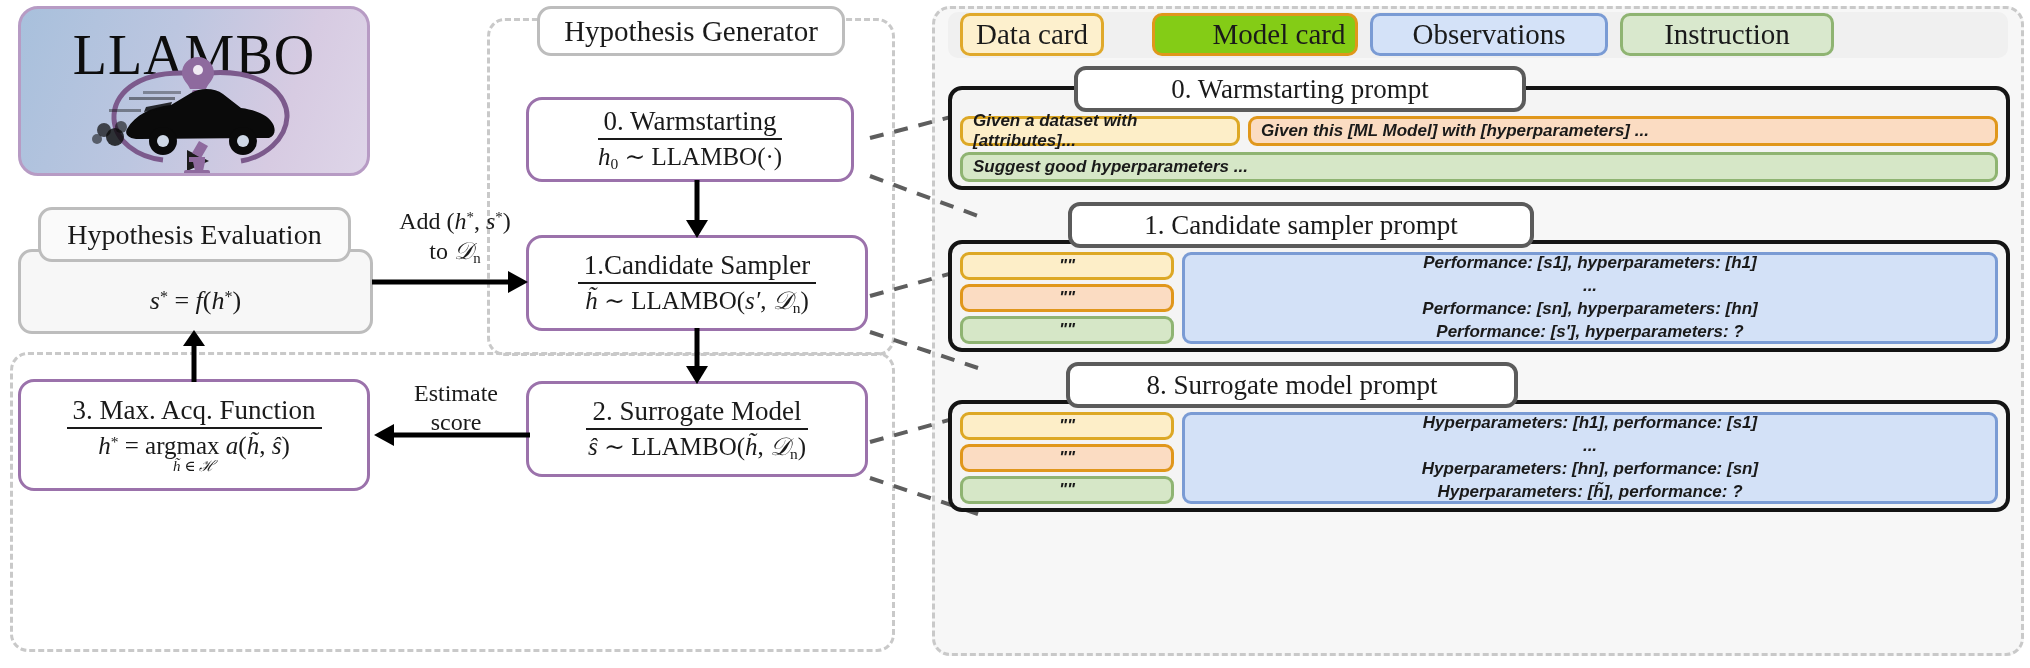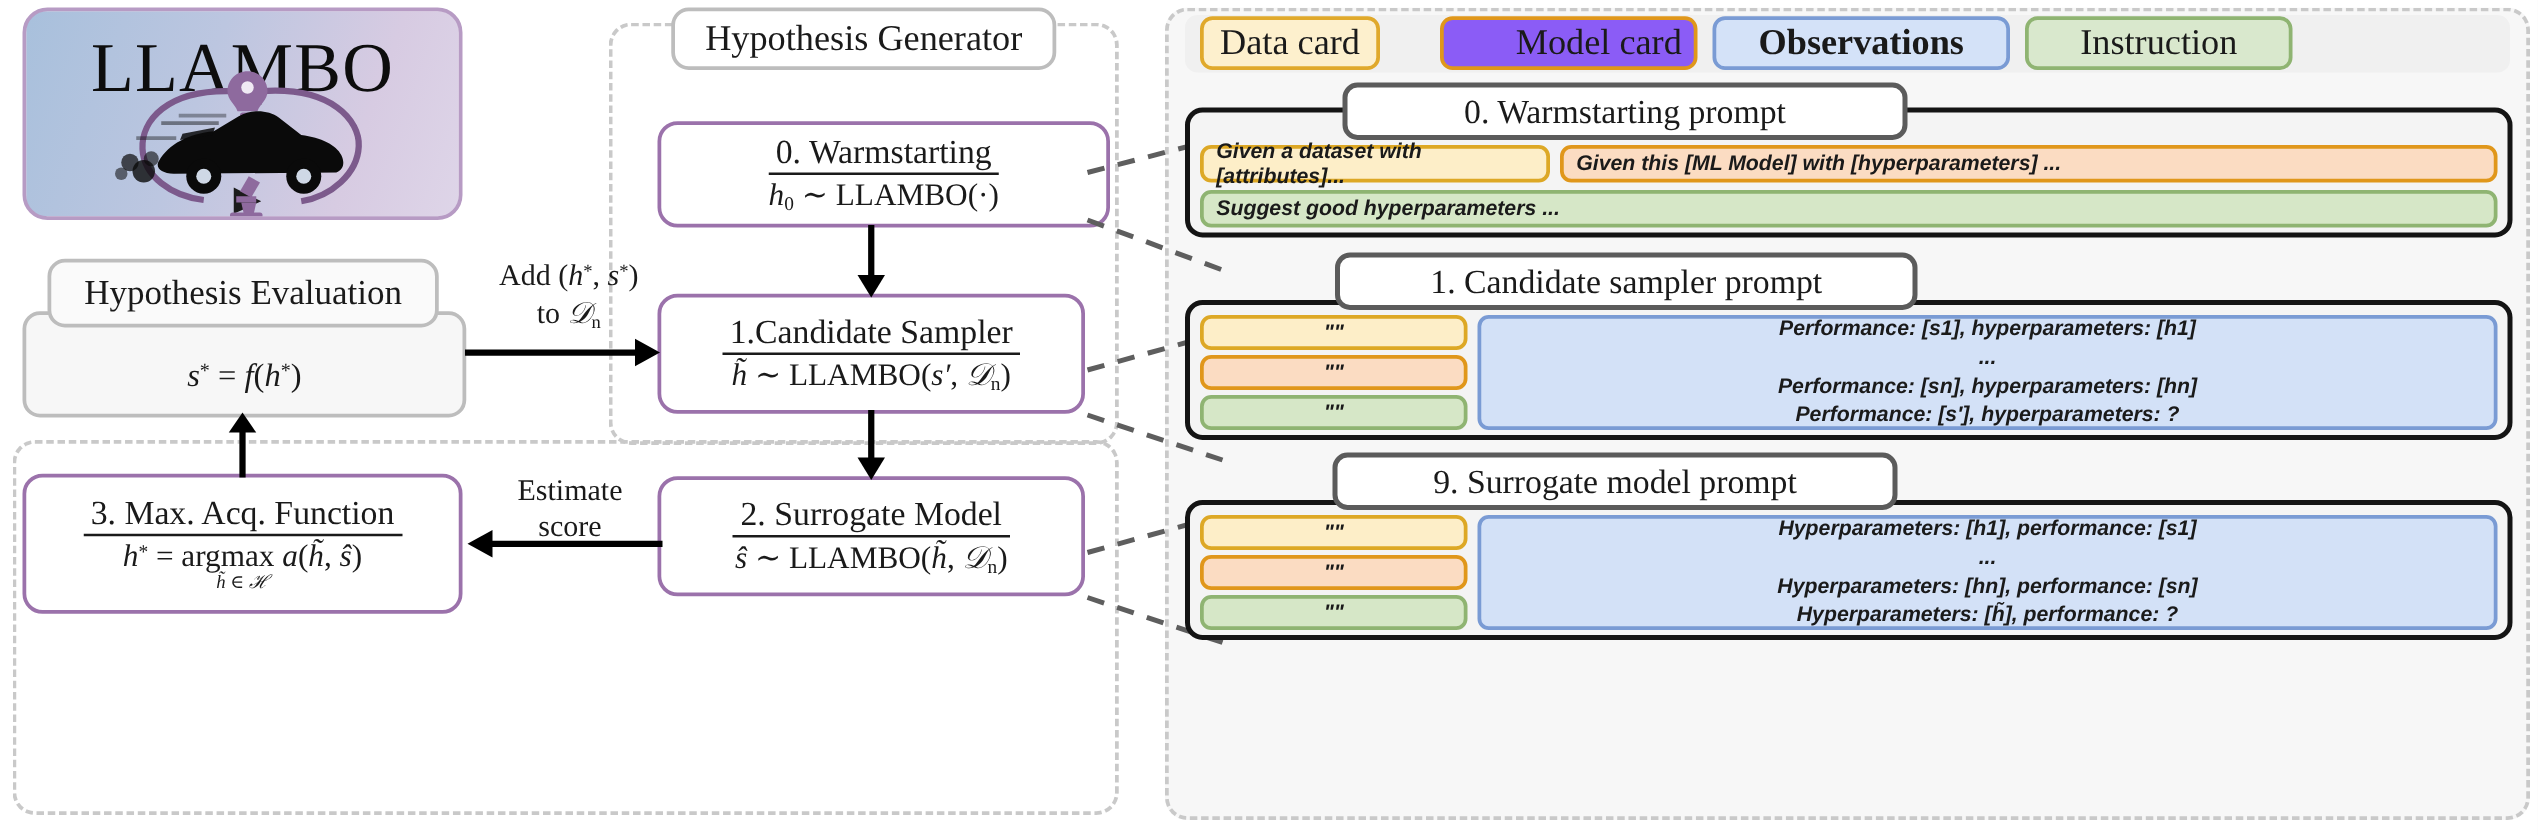--- a/index.html
+++ b/index.html
@@ -28,7 +28,7 @@
   .chip{border-radius:10px;border:3px solid;display:flex;align-items:center;
         justify-content:center;font-size:29px;line-height:1;}
   .chip-data{background:#fdf0cd;border-color:#e0a92b;}
-  .chip-model{background:#8b5cf6;border-color:#e0971b;padding-left:48px;}
+  .chip-model{background:#84cc16;border-color:#e0971b;padding-left:48px;}
   .chip-obs{background:#d4e2f8;border-color:#7a9bd4;font-weight:bold;}
   .chip-ins{background:#d9e8cd;border-color:#8fb472;}
 

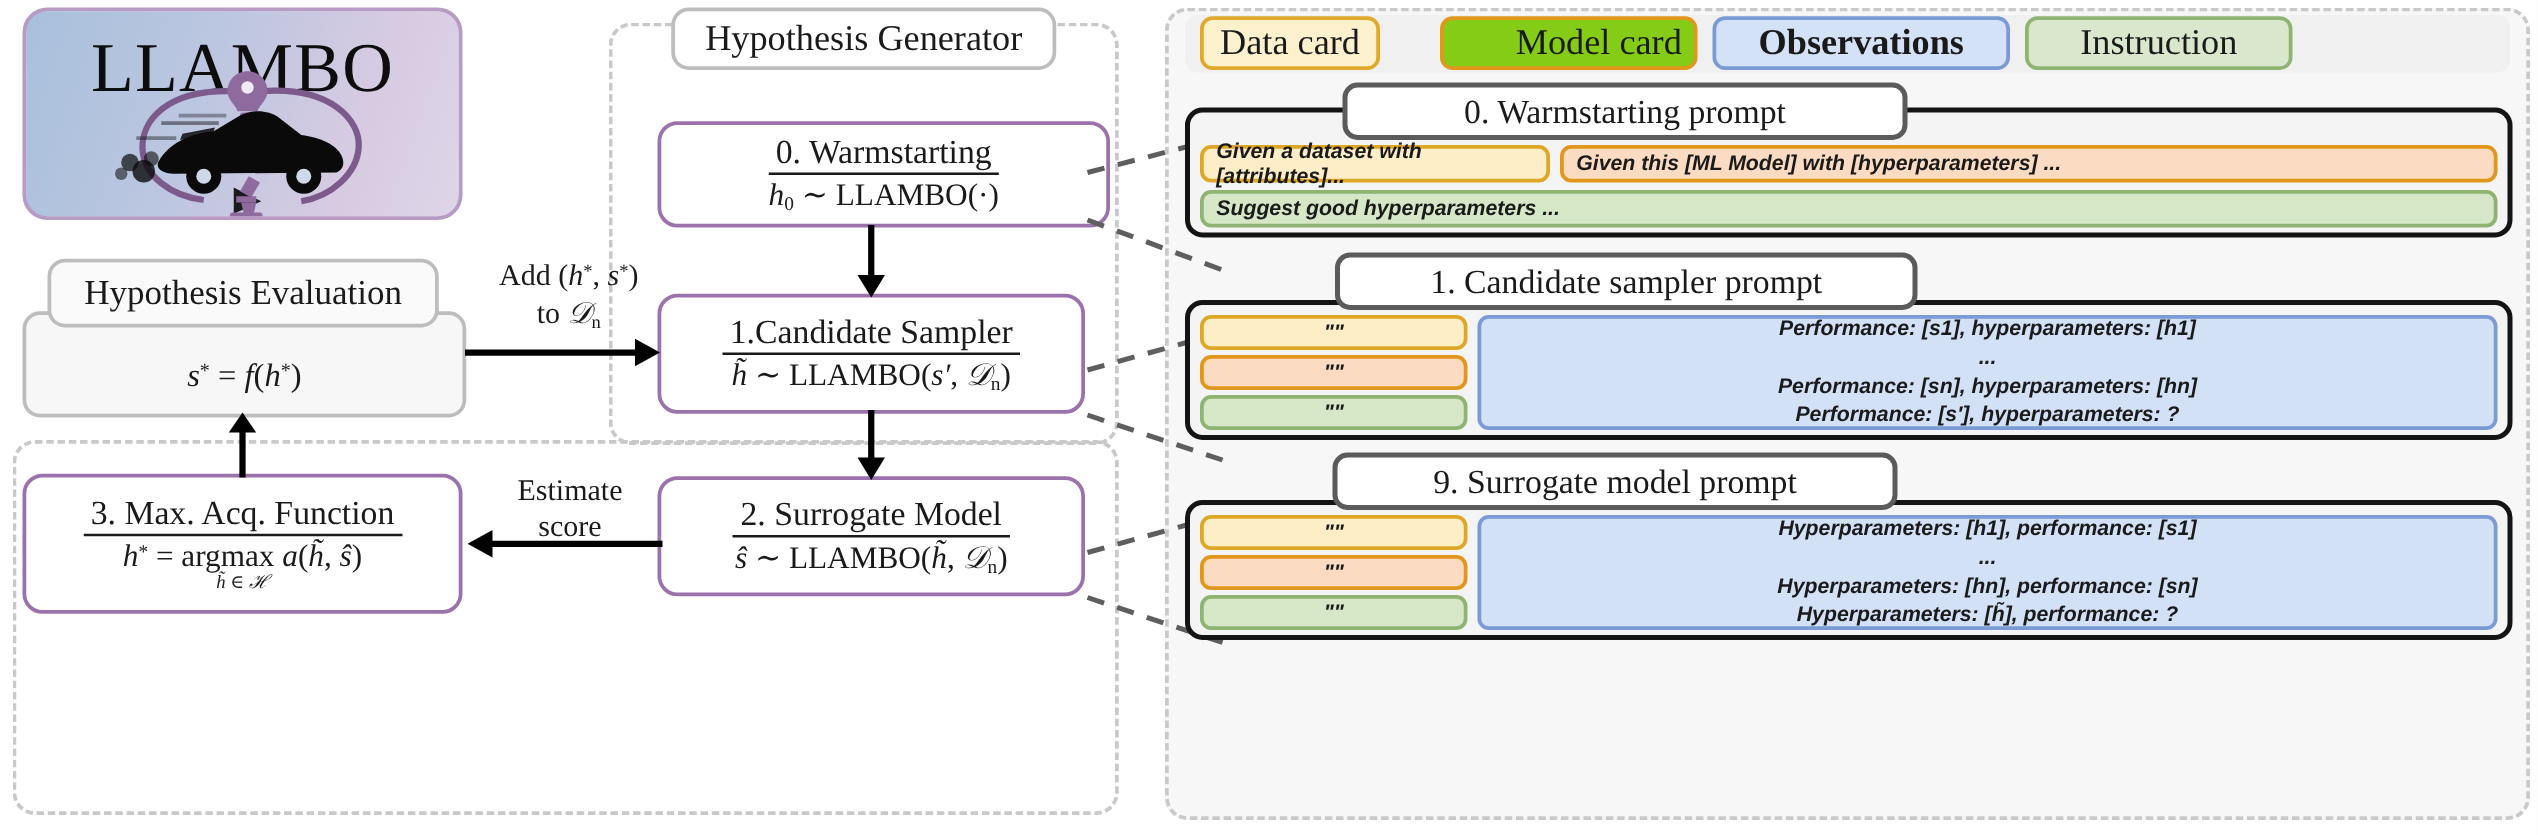--- a/index.html
+++ b/index.html
@@ -29,7 +29,7 @@
         justify-content:center;font-size:29px;line-height:1;}
   .chip-data{background:#fdf0cd;border-color:#e0a92b;}
   .chip-model{background:#84cc16;border-color:#e0971b;padding-left:48px;}
-  .chip-obs{background:#d4e2f8;border-color:#7a9bd4;font-weight:bold;}
+  .chip-obs{background:#d4e2f8;border-color:#7a9bd4;}
   .chip-ins{background:#d9e8cd;border-color:#8fb472;}
 
   

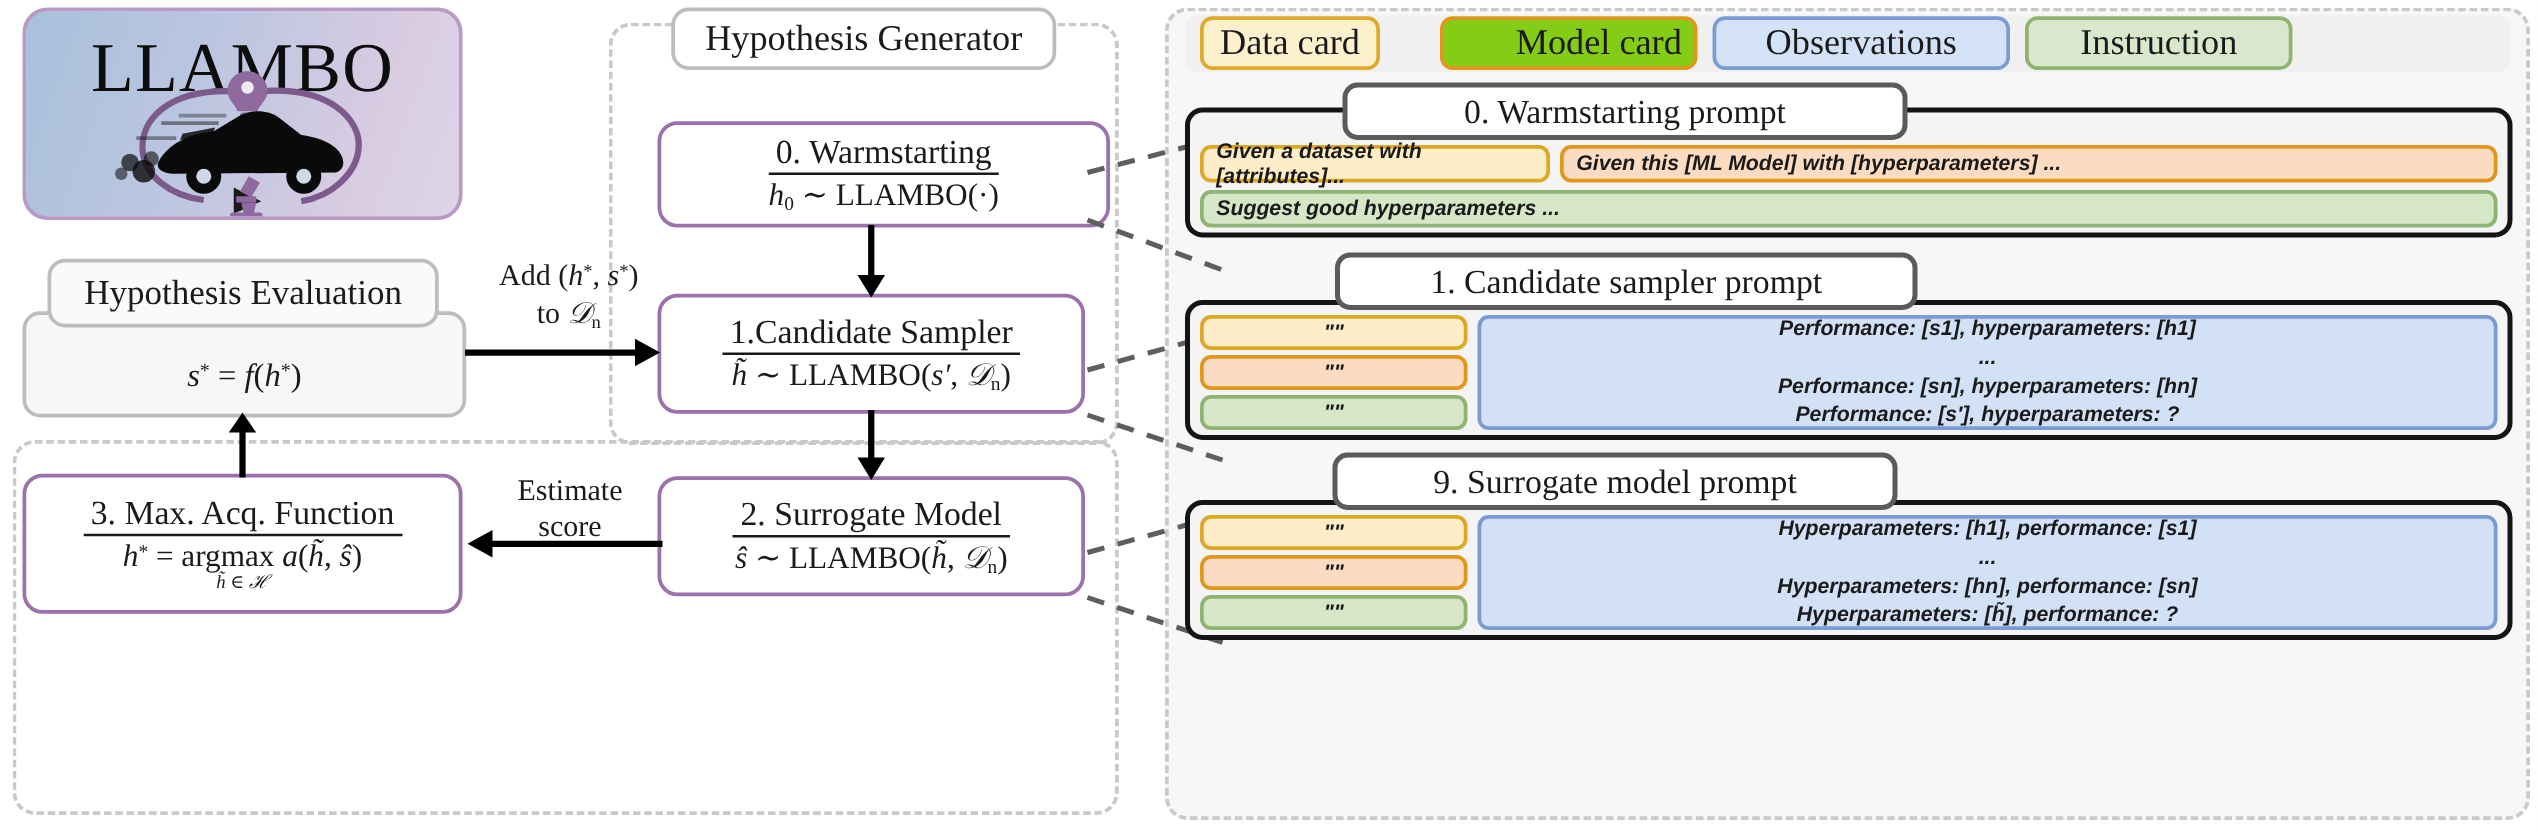--- a/index.html
+++ b/index.html
@@ -119,7 +119,7 @@
   <span style="font-size:29px;">Hypothesis Generator</span>
 </div>
 
-<div class="rbox purple" style="left:526px;top:97px;width:362px;height:85px;">
+<div class="rbox purple" style="left:526px;top:97px;width:328px;height:85px;">
   <div class="frac">
     <div class="fr-top" style="font-size:27px;">0. Warmstarting</div>
     <div class="fr-bot math" style="font-size:25px;">

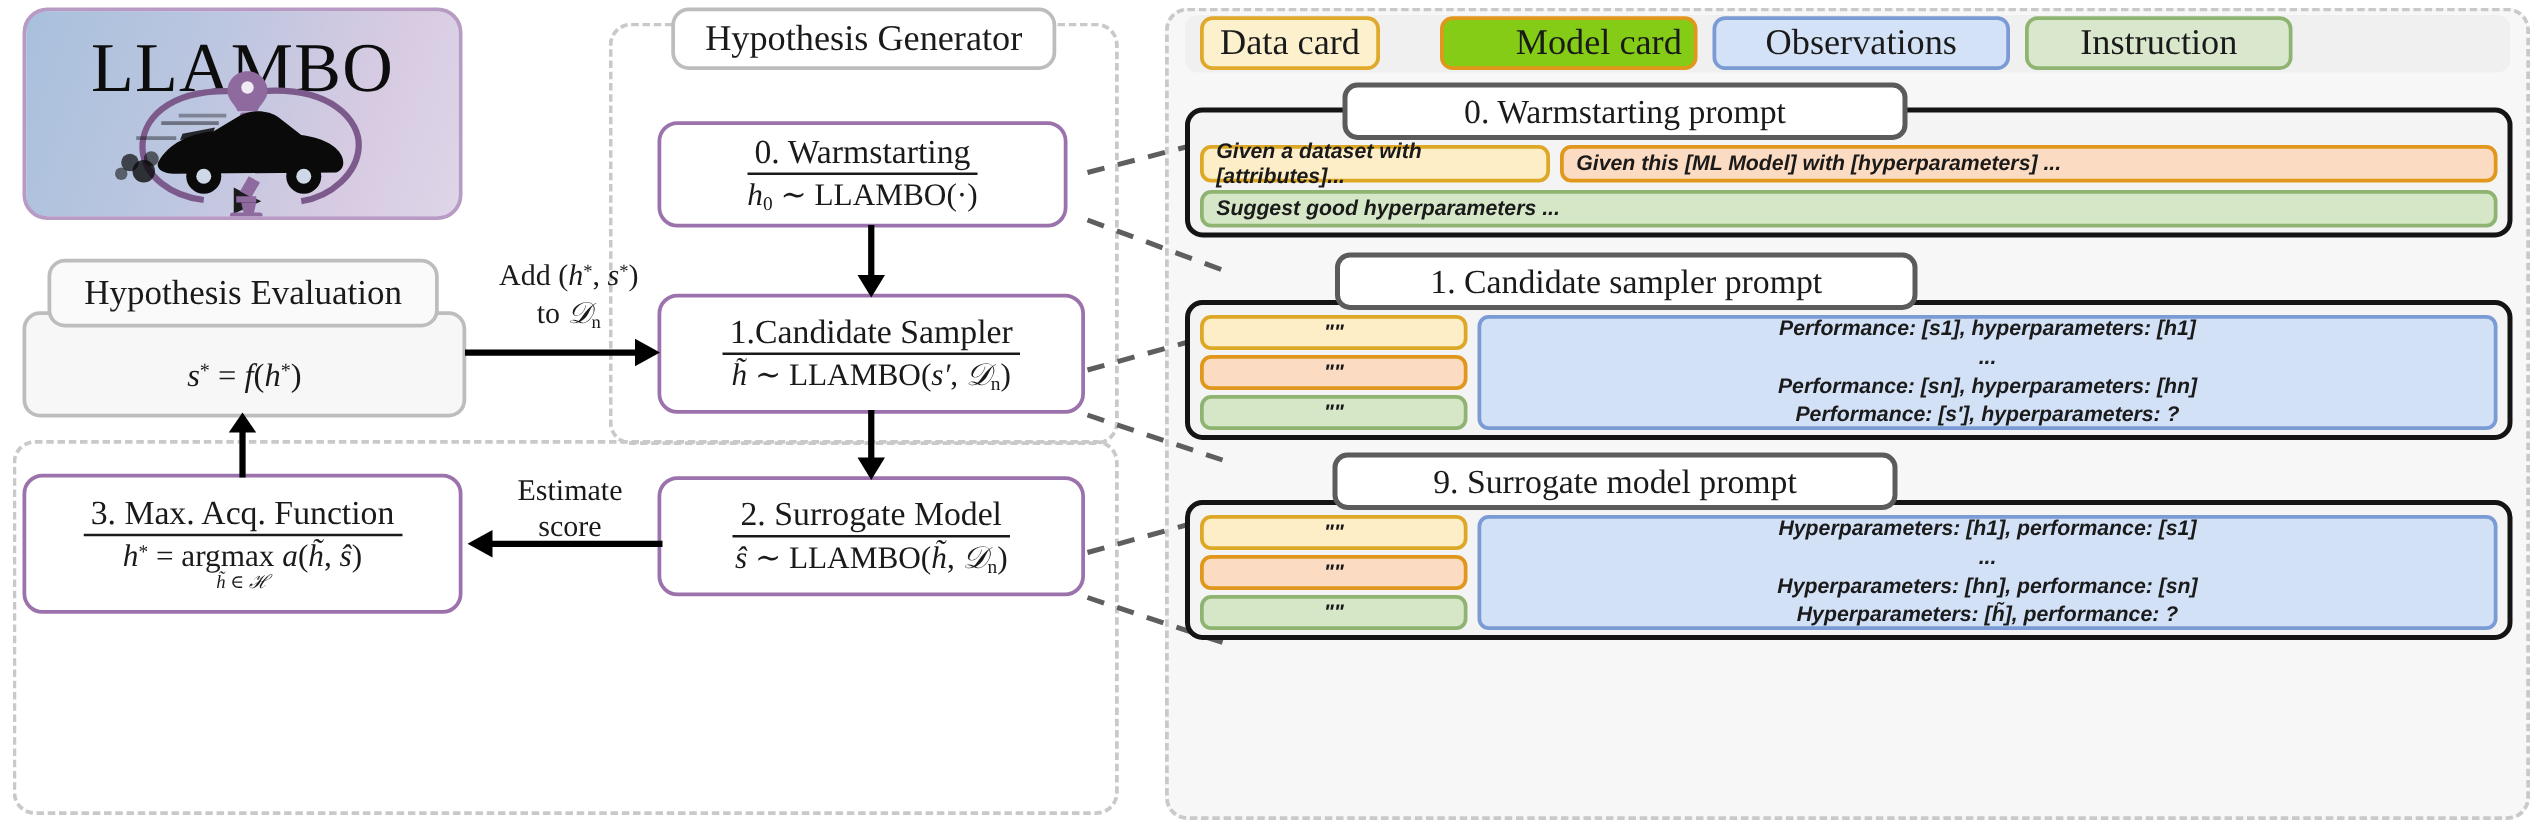--- a/index.html
+++ b/index.html
@@ -268,7 +268,7 @@
 <div class="abs darkpanel" style="left:948px;top:400px;width:1062px;height:112px;"></div>
 <div class="abs darktitle" style="left:1066px;top:362px;width:452px;height:46px;display:flex;
      align-items:center;justify-content:center;">
-  <span style="font-size:27px;">9. Surrogate model prompt</span>
+  <span style="font-size:27px;">8. Surrogate model prompt</span>
 </div>
 <div class="pchip p-yellow abs center" style="left:960px;top:412px;width:214px;height:28px;">
   <span>""</span>

